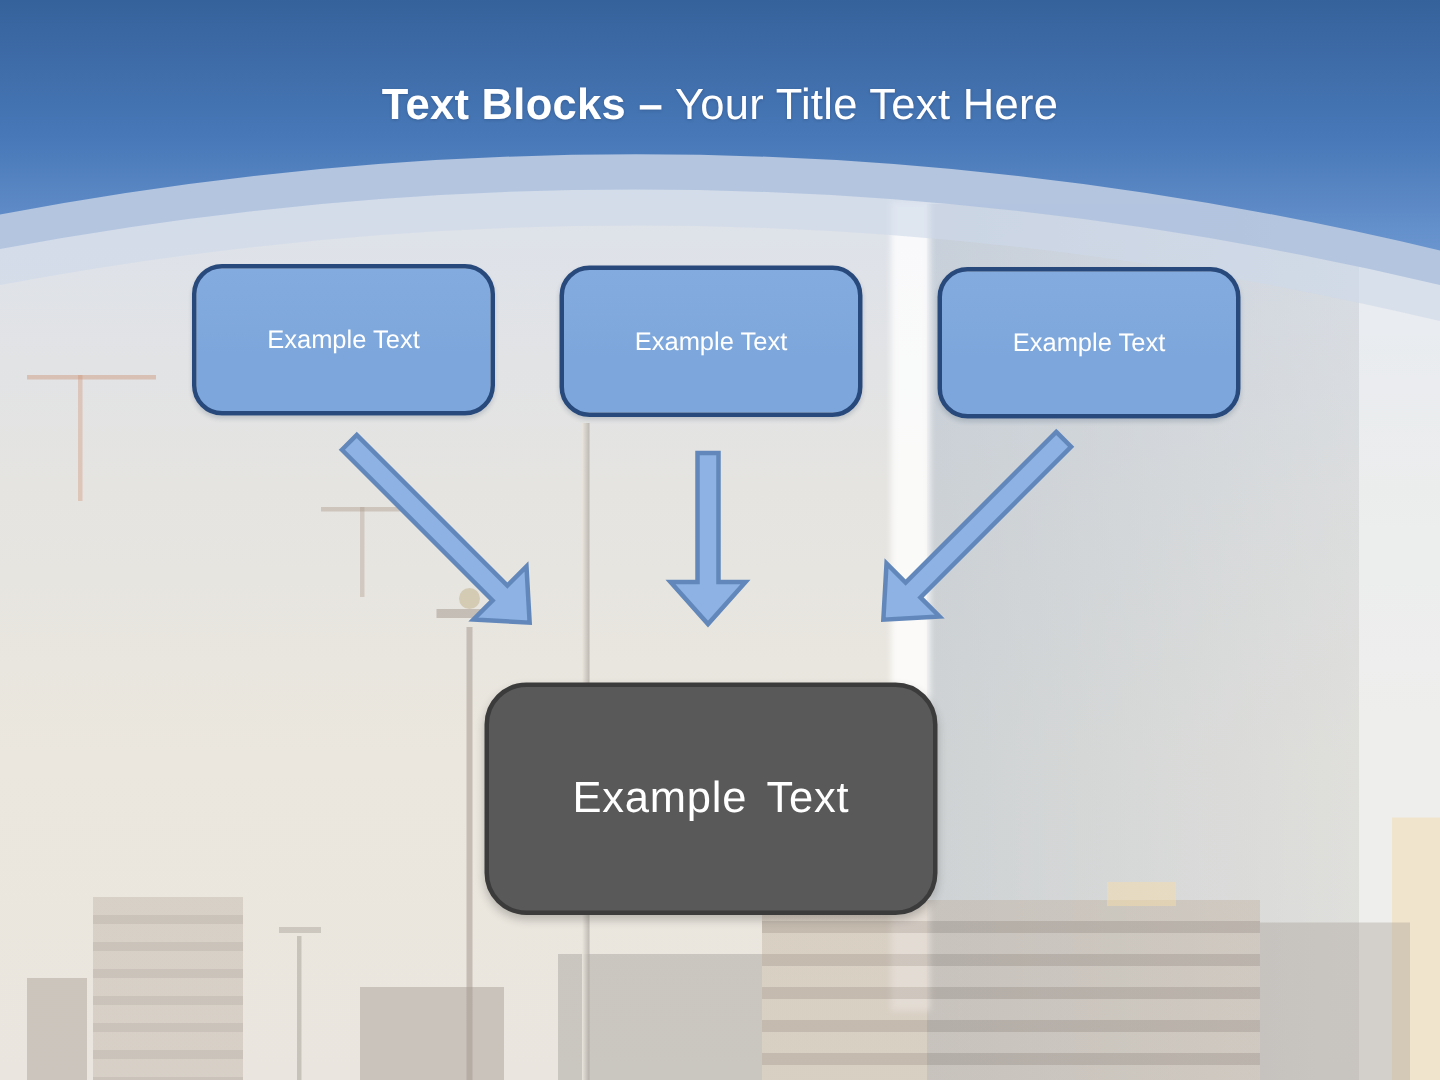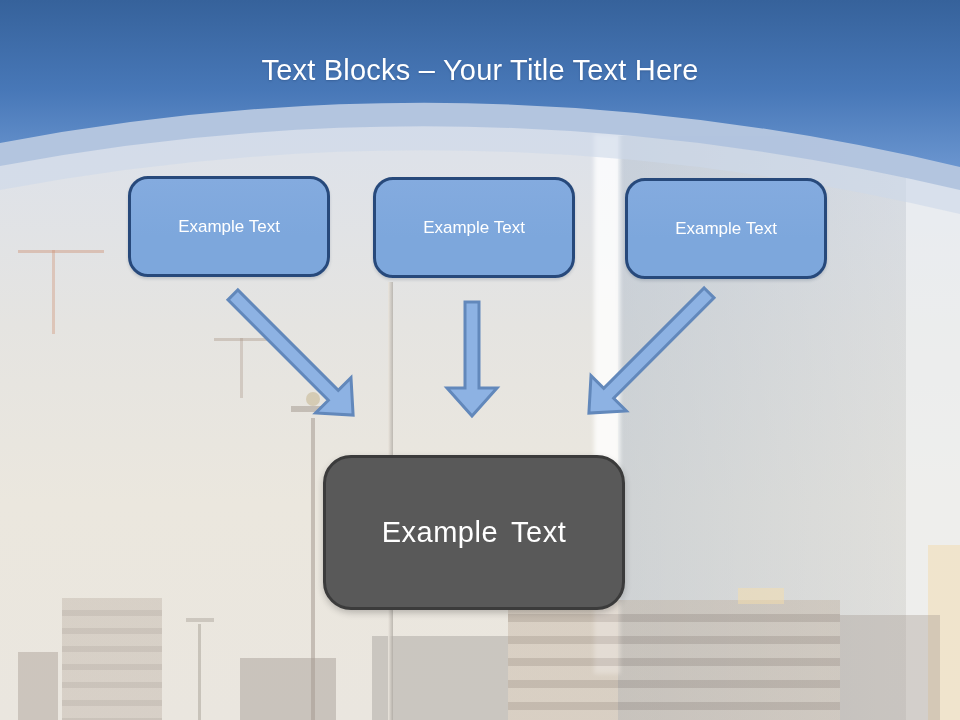--- a/index.html
+++ b/index.html
@@ -54,7 +54,7 @@
     font-size:29px; line-height:1.15; letter-spacing:.2px;
     text-shadow:0 1px 2px rgba(20,40,80,.25);
   }
-  .title .t-bold { font-weight:400; }
+  .title .t-bold { font-weight:700; }
   .title .t-reg  { font-weight:400; margin-left:8px;margin-top:11px; }
 
   

